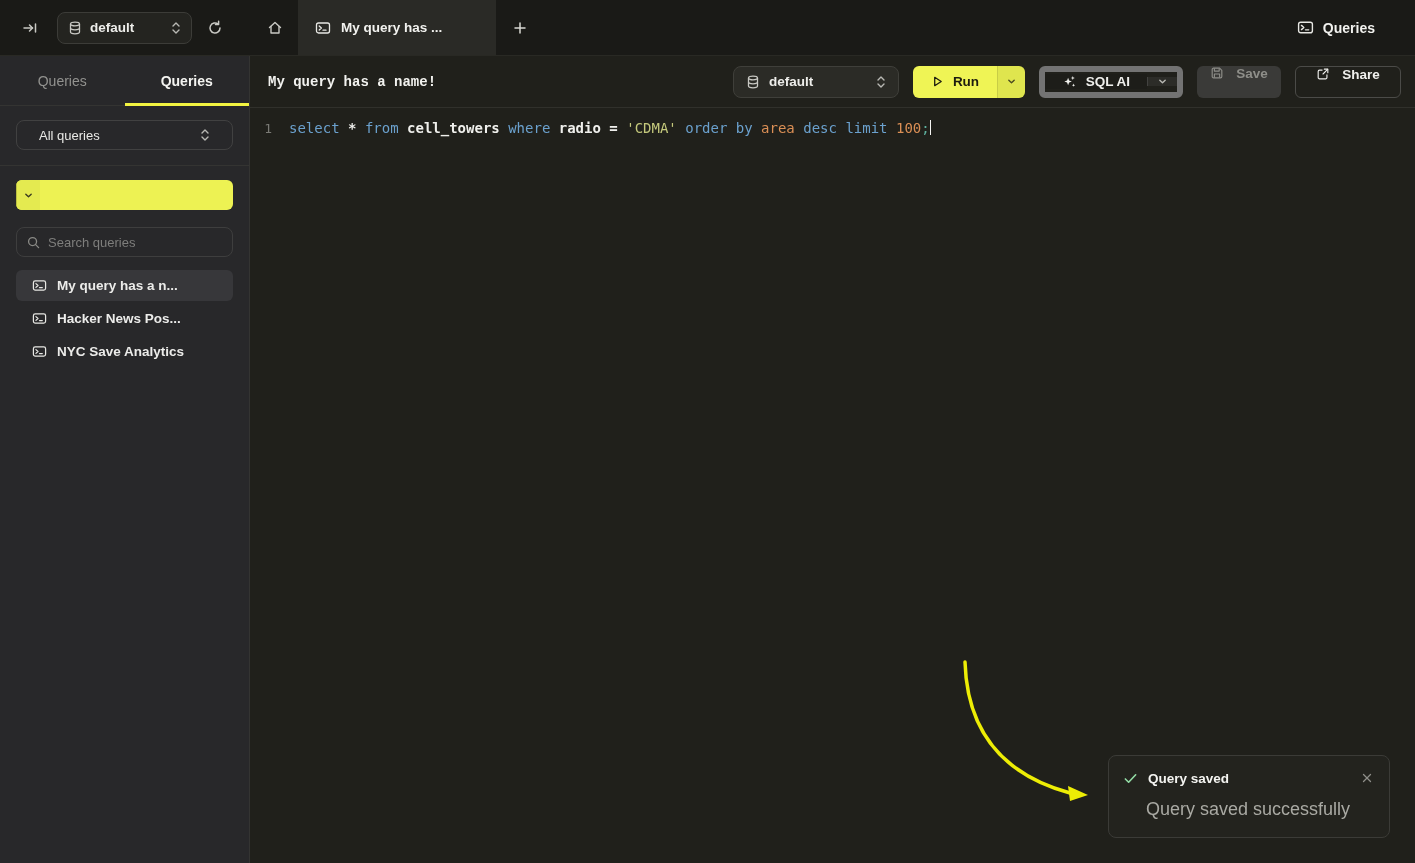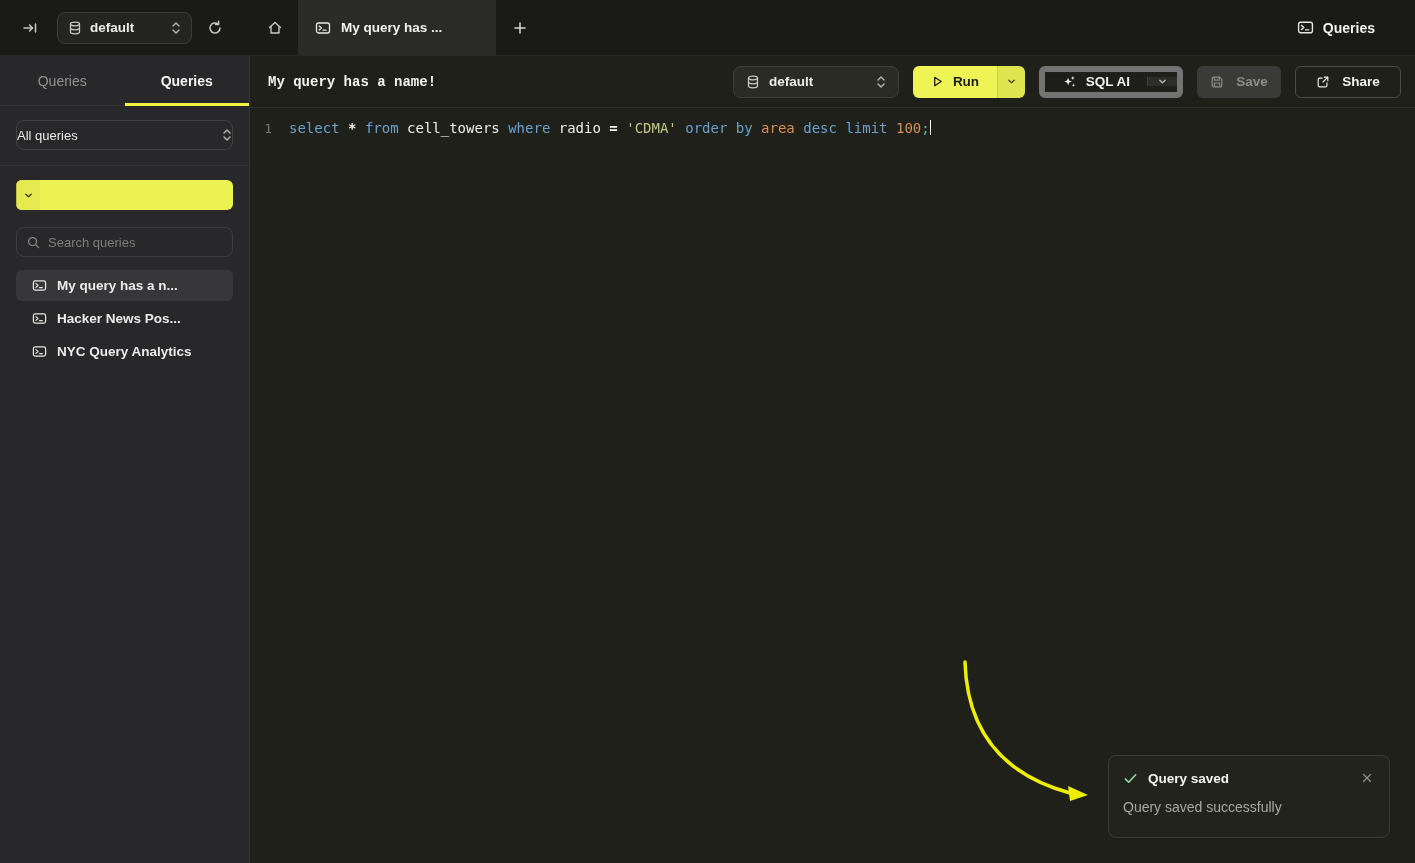--- a/index.html
+++ b/index.html
@@ -54,7 +54,7 @@
   .sqlai { border:6px solid #737373;align-items:center; }
   .sqlai .main-part { width:102px; background:#1D1D19; display:flex; align-items:center; justify-content:center; gap:9px; color:#F0F0ED; font-size:13.5px; font-weight:600; }
   .sqlai .caret-part { width:30px; background:#2C2C28; display:flex; align-items:center; justify-content:center; color:#B9B9B4; border-left:1px solid #424240; }
-  .btn { height:32px; border-radius:6px; display:flex; align-items:center; justify-content:center; gap:12px; font-size:13.5px; font-weight:600; cursor:pointer; }
+  .btn { height:32px; border-radius:6px; display:flex; justify-content:center; gap:12px; font-size:13.5px; font-weight:600; cursor:pointer; }
   .save { width:84px; background:#3A3A38; color:#8E8E89; cursor:default; }
   .share { width:106px; background:transparent; border:1px solid #4B4B48; color:#F0F0ED; }
 

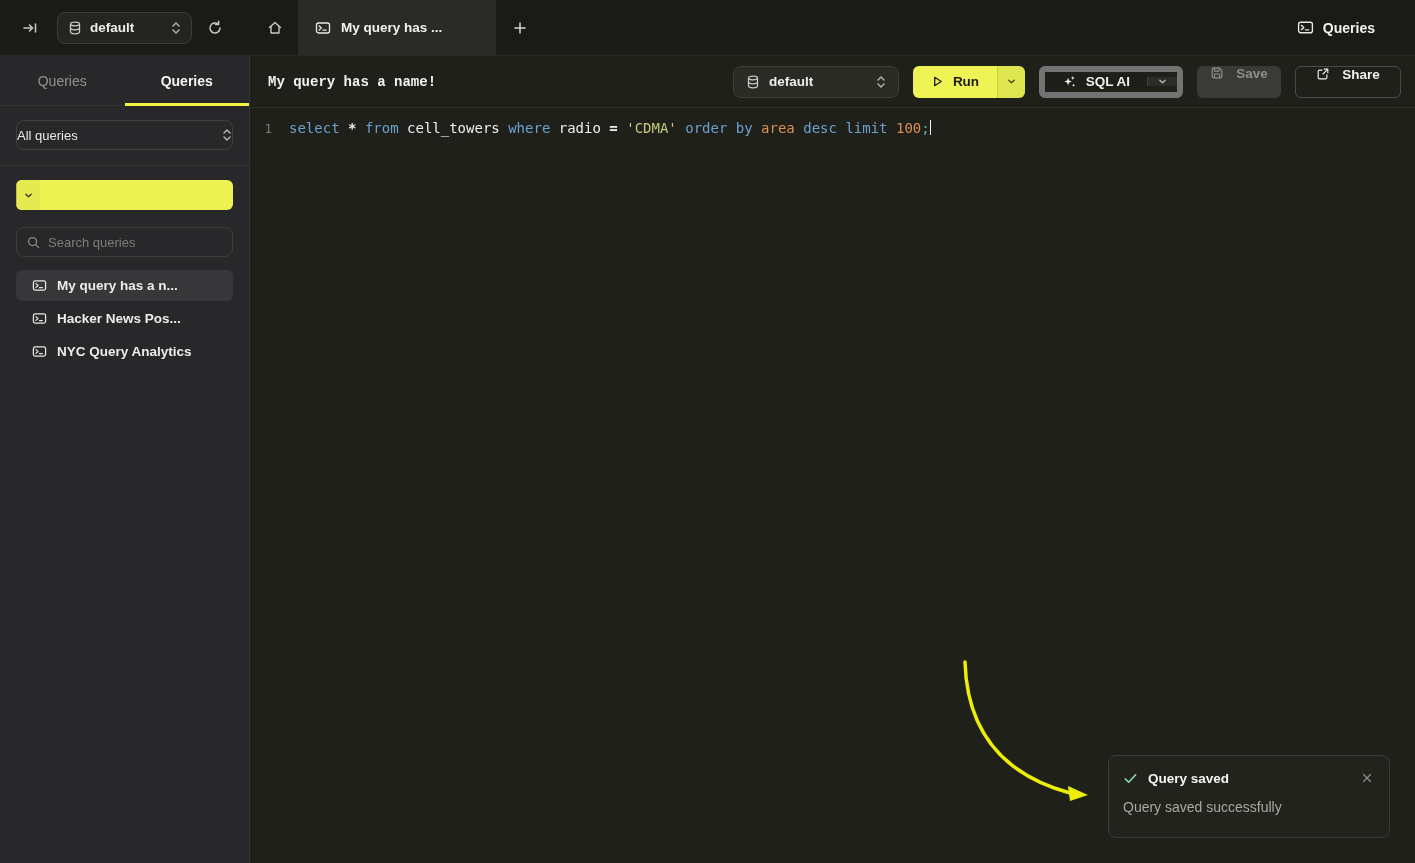--- a/index.html
+++ b/index.html
@@ -28,7 +28,7 @@
   .side-tab.active { color:#F4F4F1; font-weight:600; }
   .side-tab.active::after { content:""; position:absolute; left:0; right:0; bottom:-1px; height:3px; background:#F2F441; }
   .side-body { padding:14px 16px 0 16px; }
-  .all-queries { height:30px; border:1px solid #414141; border-radius:8px; display:flex; align-items:center; padding:0 0; cursor:pointer; }
+  .all-queries { height:30px; border:1px solid #414141; border-radius:8px; display:flex; align-items:center; padding:0 22px; cursor:pointer; }
   .all-queries .lbl { flex:1; font-size:13px; color:#E9E9E6; }
   .side-divider { height:1px; background:#343432; margin:15px -16px 0 -16px; }
   .new-query { margin-top:14px; height:30px; border-radius:6px; overflow:hidden; display:flex; background:#EDF253; cursor:pointer; }

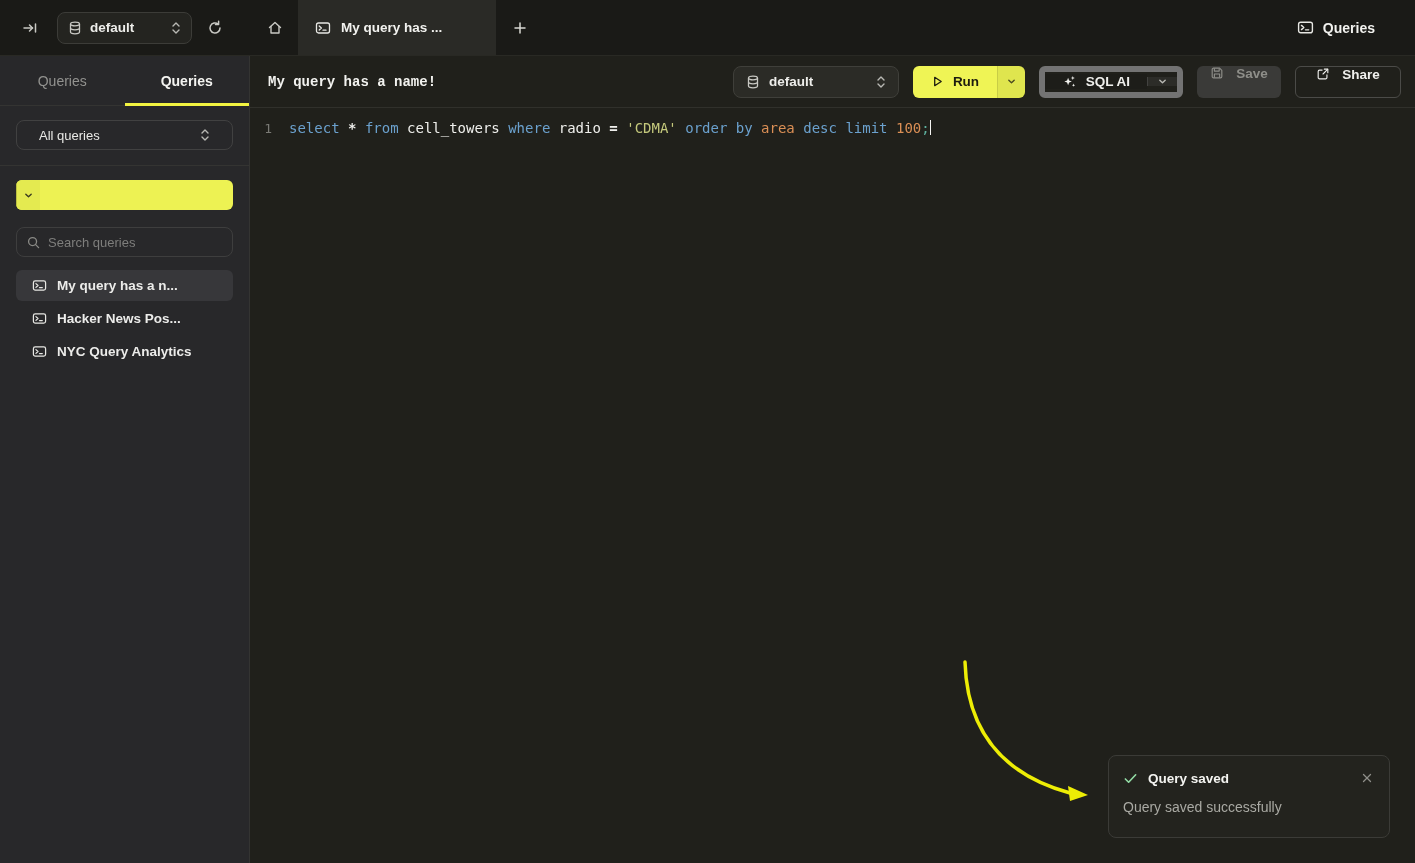--- a/index.html
+++ b/index.html
@@ -64,7 +64,7 @@
   .gutter { width:22px; text-align:right; color:#7A7A75; font-size:13px; flex:0 0 auto; }
   .code { white-space:pre; margin-left:17px; }
   .tok-kw   { color:#6BA1CE; }
-  .tok-ident{ color:#EFEFEC; font-weight:normal; }
+  .tok-ident{ color:#EFEFEC; font-weight:bold; }
   .tok-op   { color:#EFEFEC; font-weight:bold; }
   .tok-str  { color:#C5C97C; }
   .tok-col  { color:#DB8F55; }

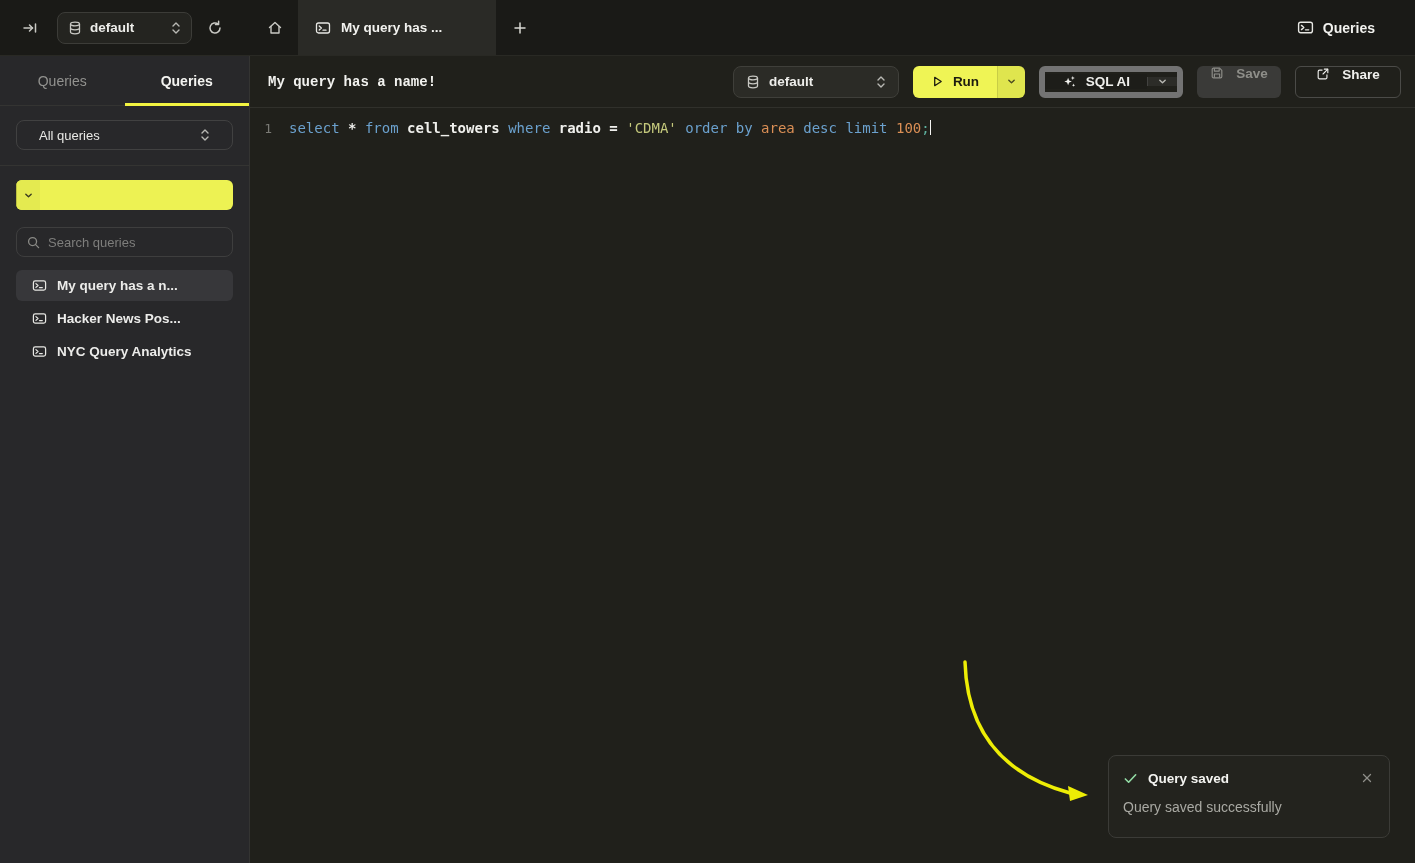--- a/index.html
+++ b/index.html
@@ -224,7 +224,7 @@
                 <line x1="8" y1="10.2" x2="11" y2="10.2"></line>
               </svg>
           </span>
-          <span class="qlabel">NYC Query Analytics</span>
+          <span class="qlabel">NYC Save Analytics</span>
         </div>
       </div>
     </div>

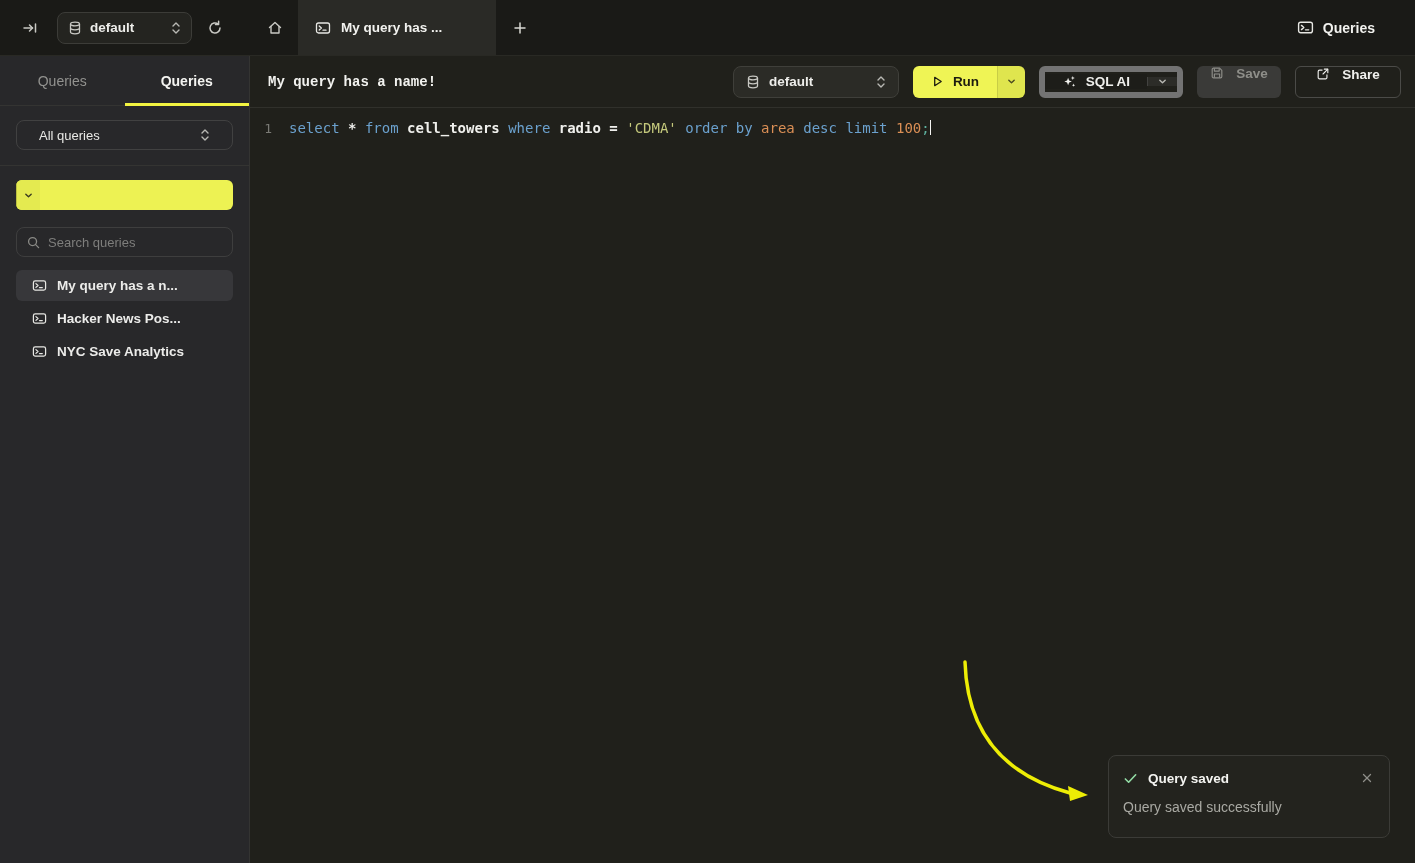--- a/index.html
+++ b/index.html
@@ -77,7 +77,7 @@
   .toast-row1 { display:flex; align-items:flex-end; gap:10px; }
   .toast-title { font-size:13.5px; font-weight:700; color:#F4F4F1; flex:1; }
   .toast-close { color:#8E8E89; cursor:pointer; width:16px; height:16px; display:flex; align-items:center; justify-content:center; }
-  .toast-msg { margin-top:13px; font-size:14px; color:#A9A9A3; }
+  .toast-msg { margin-top:13px; font-size:18px; color:#A9A9A3;margin-left:23px; }
 
   .annotation-arrow { position:absolute; top:0; left:0; pointer-events:none; z-index:5; }
   svg.ic { display:block; }

